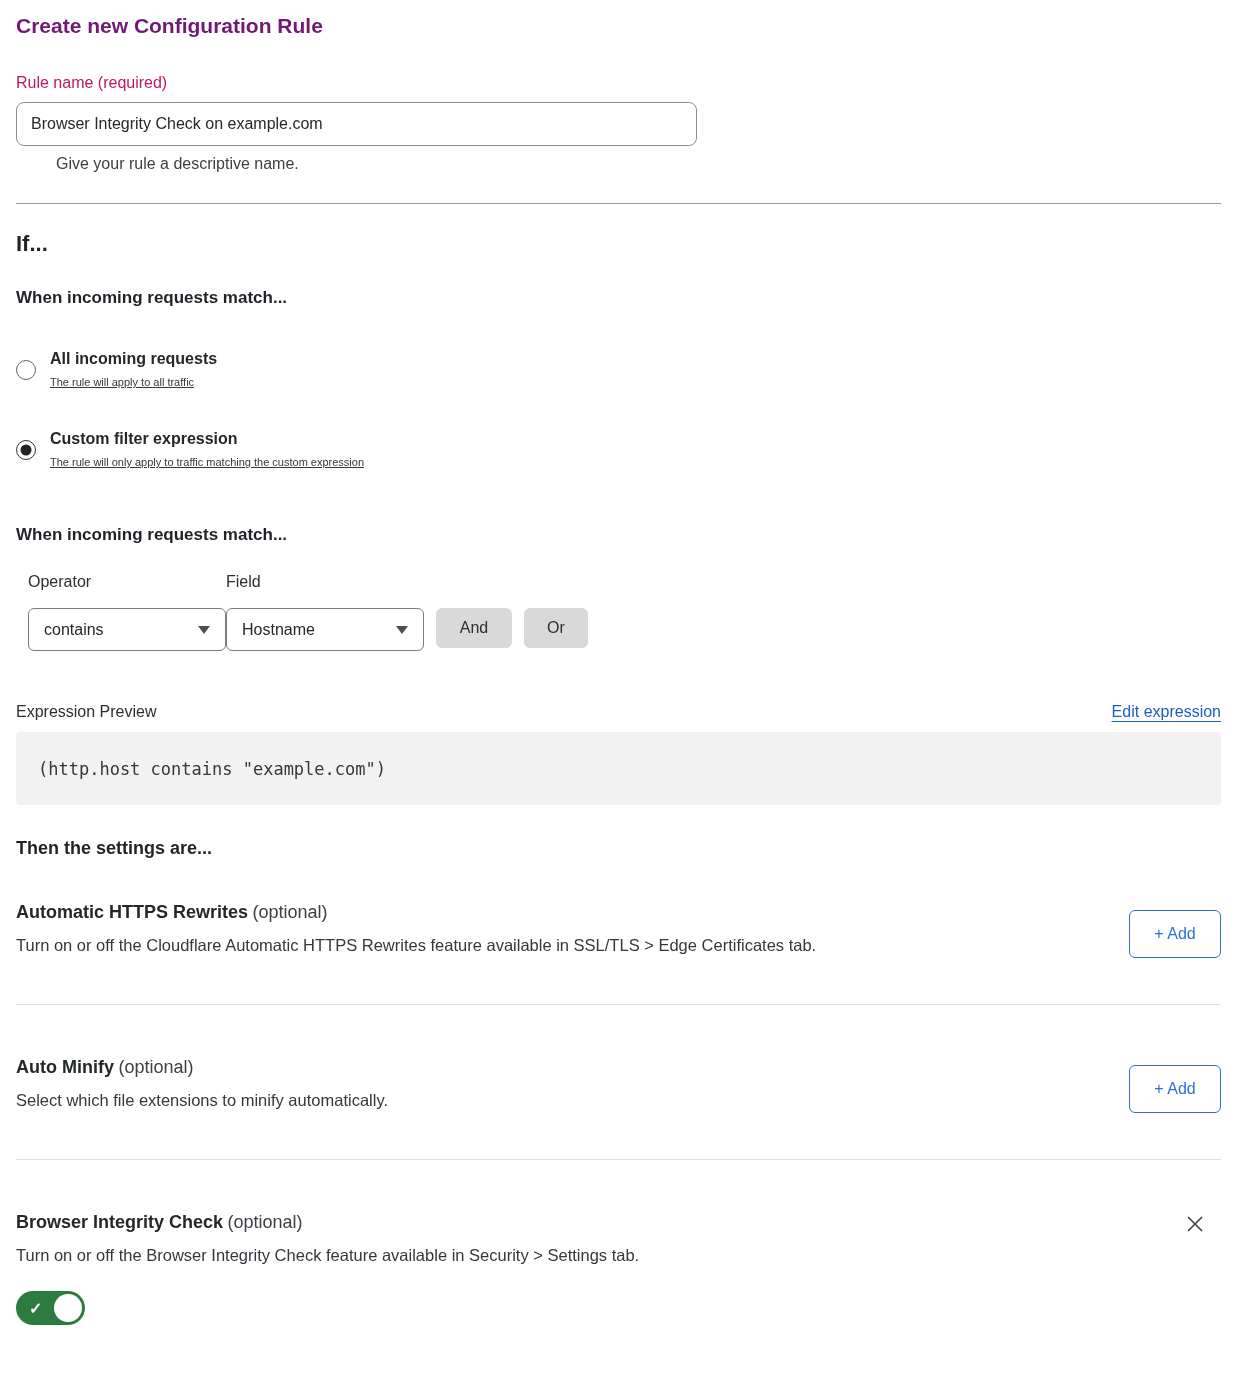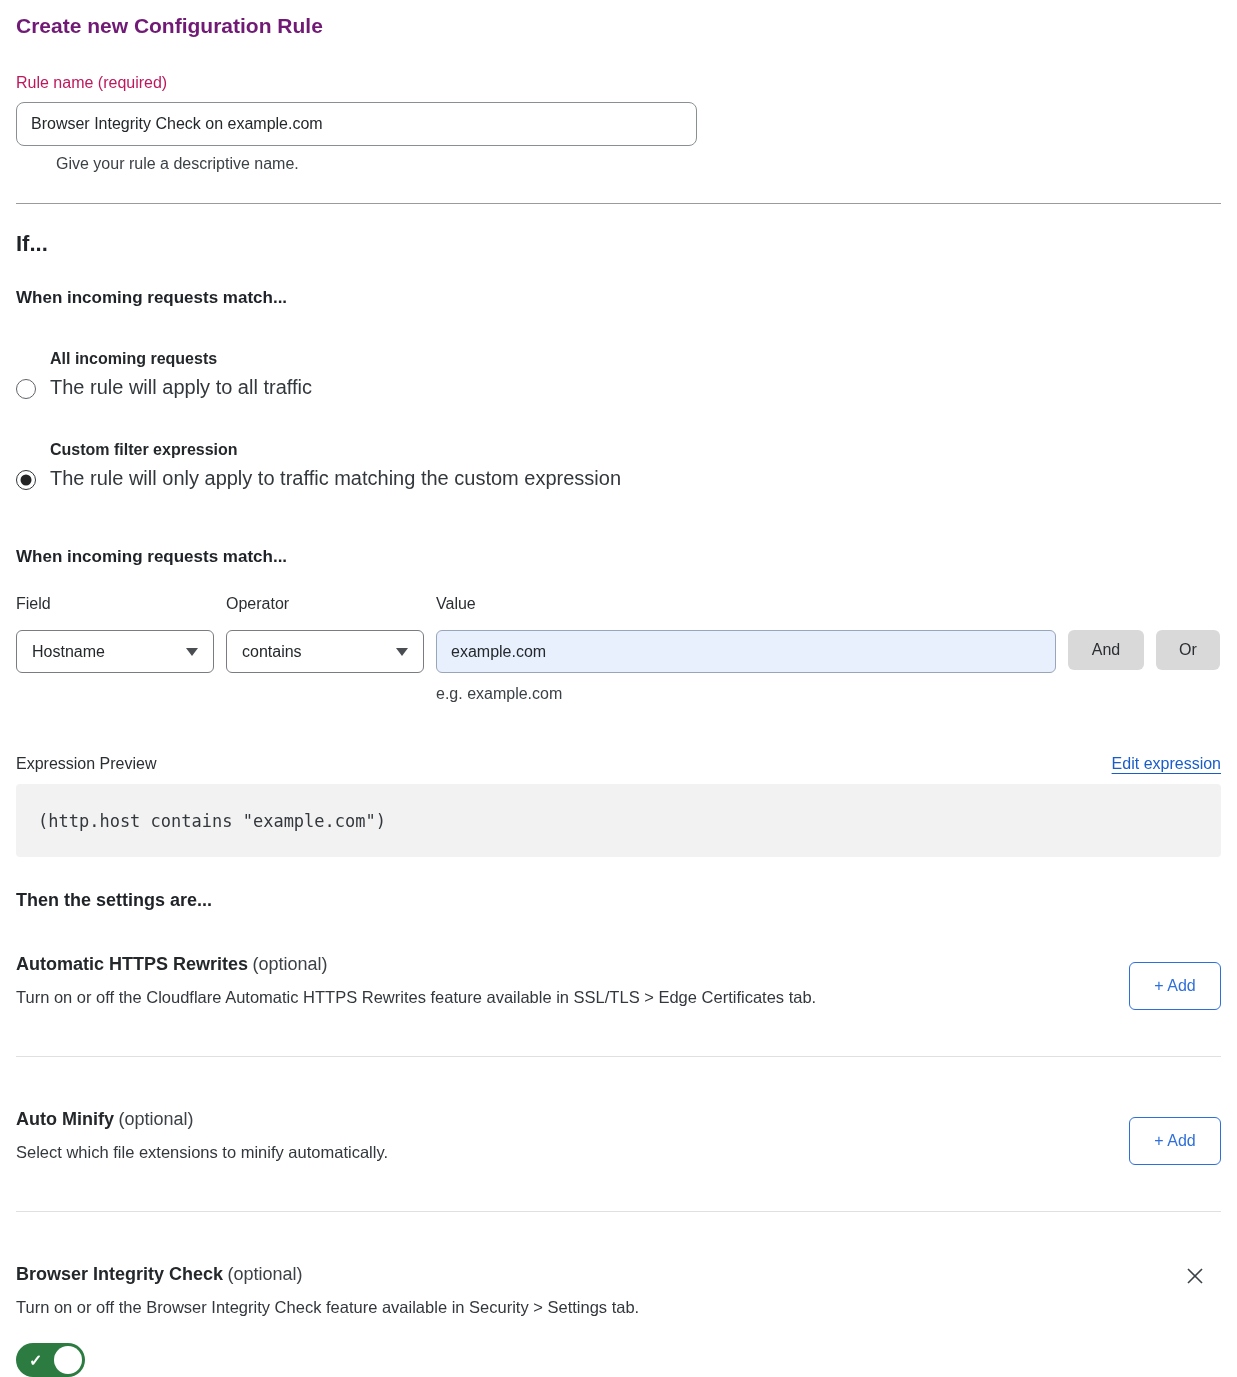--- a/index.html
+++ b/index.html
@@ -60,7 +60,7 @@
   }
   .radio-option {
     display: flex;
-    align-items: flex-end;
+    align-items: center;
     gap: 14px;
     margin-top: 42px;
     cursor: pointer;

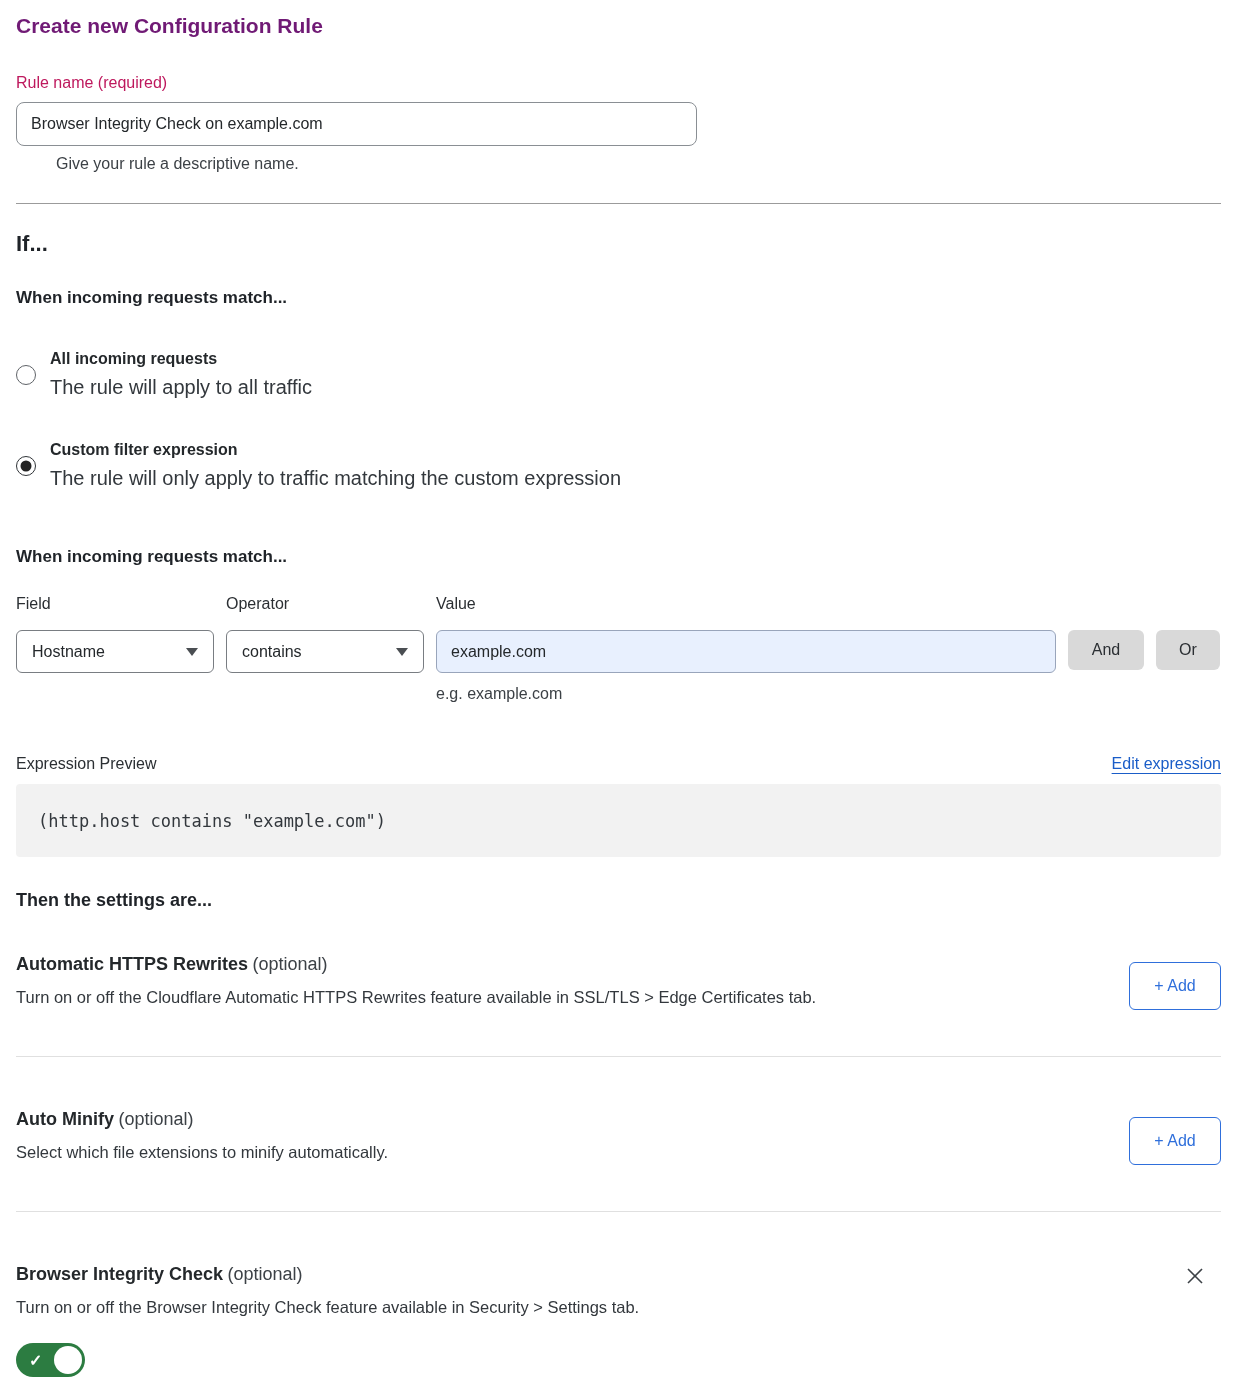--- a/index.html
+++ b/index.html
@@ -87,7 +87,7 @@
   }
   .radio-texts { display: flex; flex-direction: column; gap: 8px; }
   .radio-label { font-size: 16px; font-weight: 700; color: #24282b; }
-  .radio-desc { font-size: 20px; color: #33383d; }
+  .radio-desc { font-size: 11px; color: #33383d; text-decoration: underline; }
   .match-heading.second { margin-top: 57px; }
 
   .builder-row {

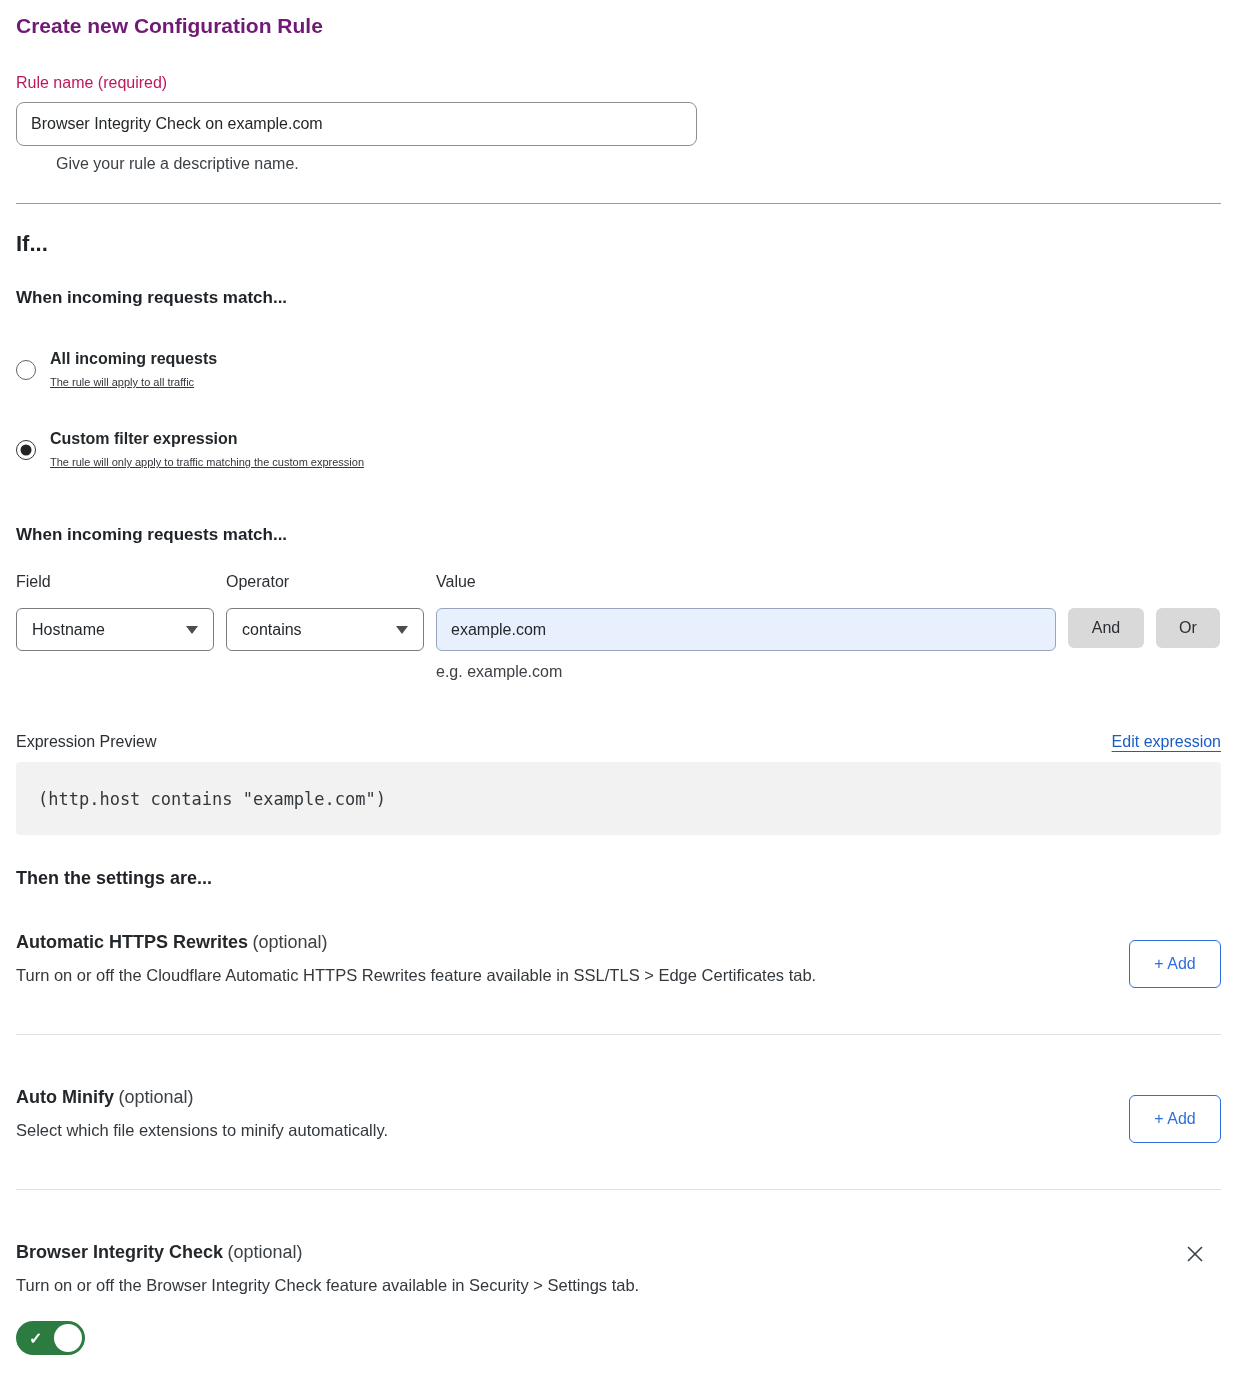--- a/index.html
+++ b/index.html
@@ -277,17 +277,17 @@
 <h3 class="match-heading second">When incoming requests match...</h3>
 
 <div class="builder-row">
+  <div class="builder-col col-operator">
+    <span class="col-label">Operator</span>
+    <div class="select-box">
+      <span>contains</span>
+      <span class="caret-down"></span>
+    </div>
+  </div>
   <div class="builder-col">
     <span class="col-label">Field</span>
     <div class="select-box">
       <span>Hostname</span>
-      <span class="caret-down"></span>
-    </div>
-  </div>
-  <div class="builder-col col-operator">
-    <span class="col-label">Operator</span>
-    <div class="select-box">
-      <span>contains</span>
       <span class="caret-down"></span>
     </div>
   </div>

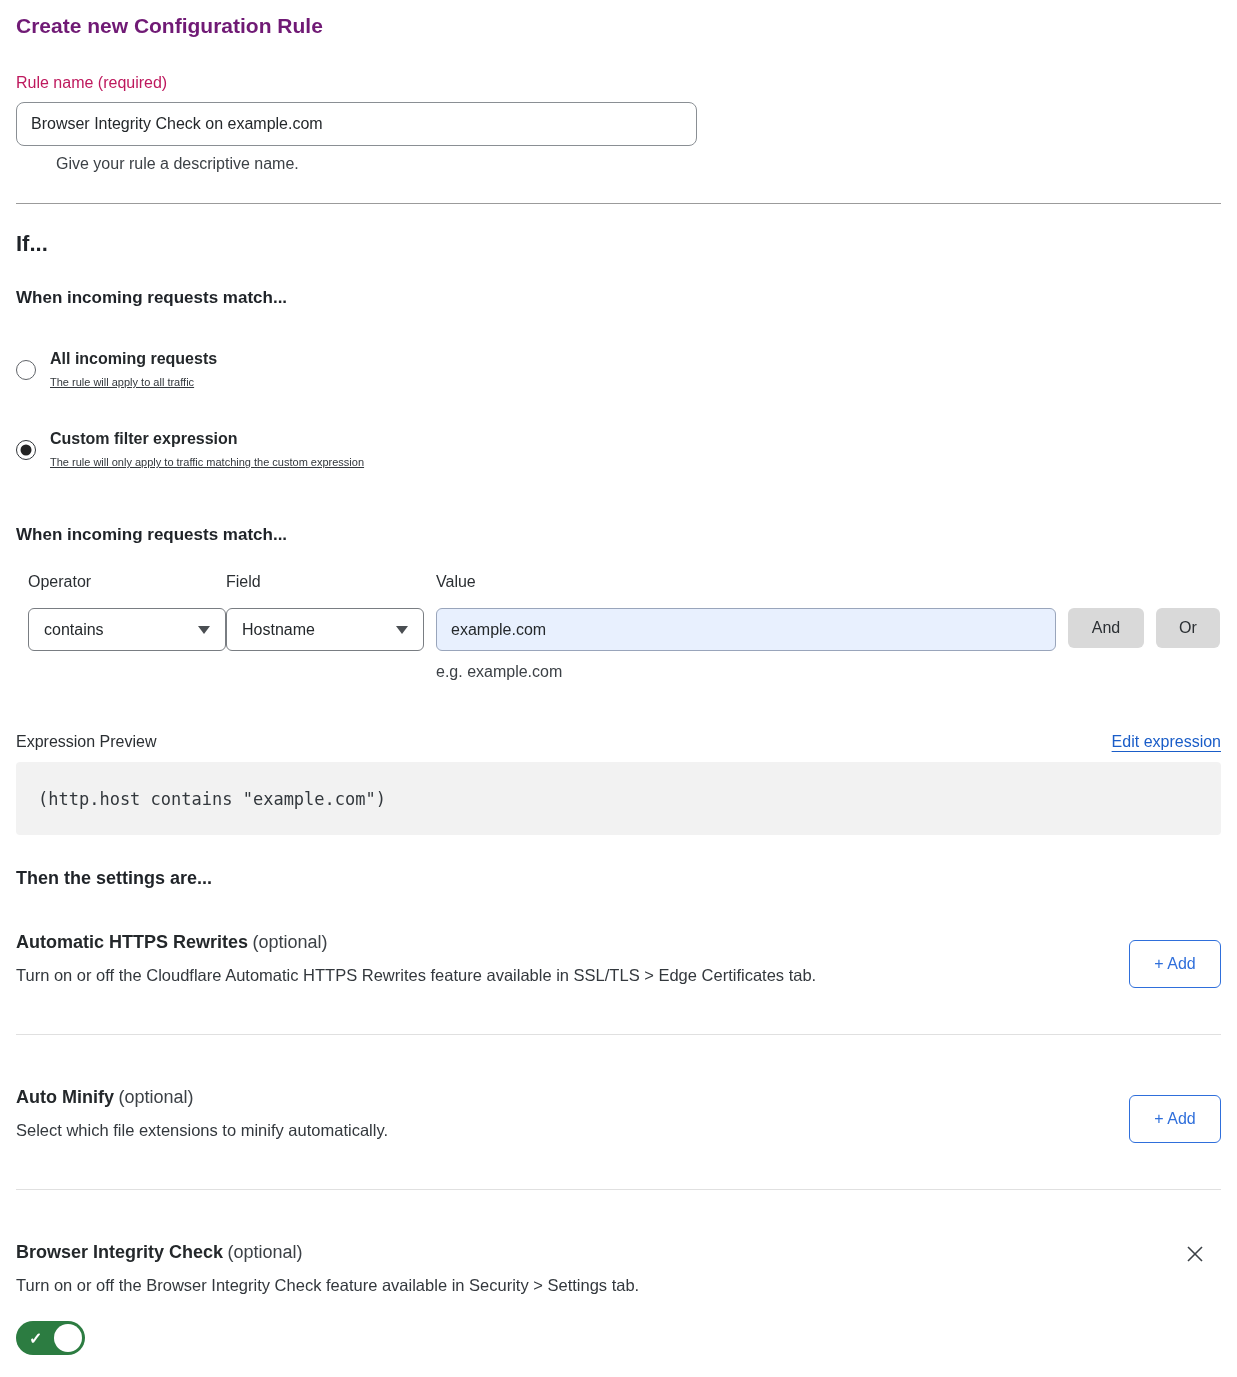--- a/index.html
+++ b/index.html
@@ -291,11 +291,6 @@
       <span class="caret-down"></span>
     </div>
   </div>
-  <div class="builder-col col-value">
-    <span class="col-label">Value</span>
-    <input class="value-input" type="text" value="example.com" style="">
-    <span class="value-hint">e.g. example.com</span>
-  </div>
   <button class="connector-btn and-btn">And</button>
   <button class="connector-btn or-btn">Or</button>
 </div>

